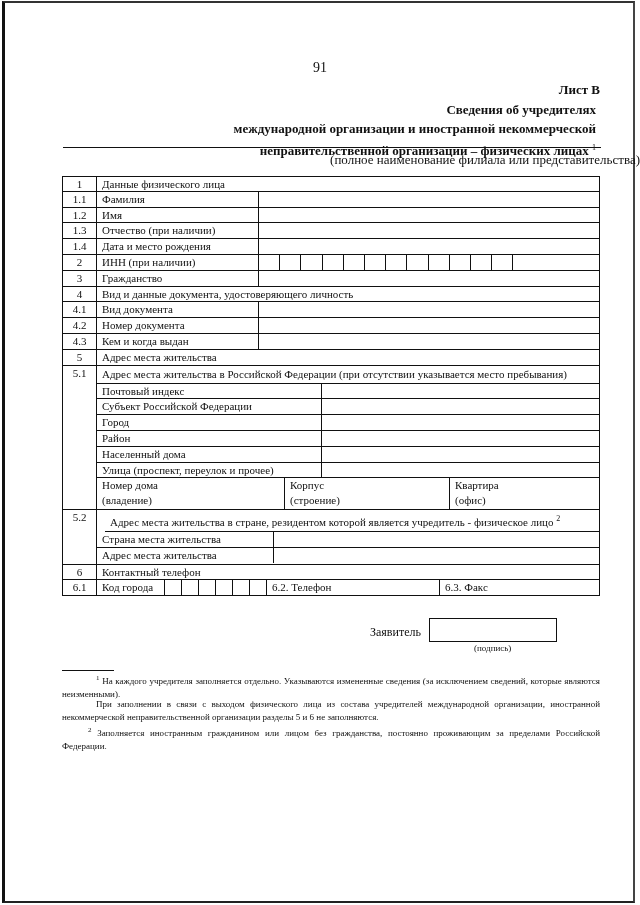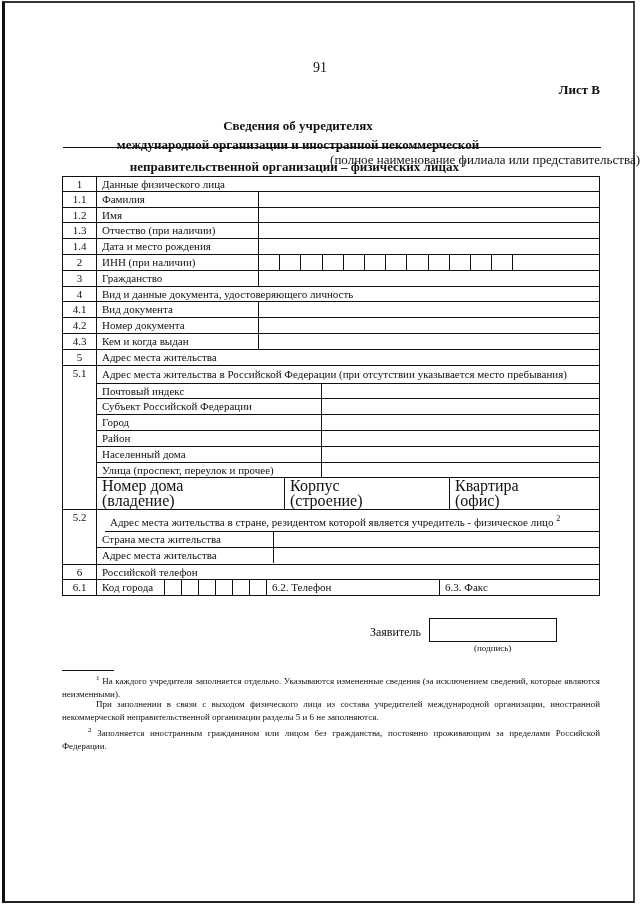--- a/index.html
+++ b/index.html
@@ -11,7 +11,7 @@
   .abs { position:absolute; }
   .page-num { left:0; width:640px; top:20px; text-align:center; font-size:14px;margin-top:40px; }
   .sheet { right:40px; top:82px; font-size:13px; font-weight:bold; }
-  .title { left:0; width:596px; top:116px; text-align:center; font-size:13px; font-weight:bold; line-height:19px; }
+  .title { left:0; width:596px; top:100px; text-align:right; font-size:13px; font-weight:bold; line-height:19px; }
   .title sup { font-size:8px; font-weight:normal; vertical-align:super; }
   .name-line { left:63px; top:147px; width:538px; border-top:1.5px solid #111; }
   .name-caption { left:0; width:640px; top:152px; text-align:right; font-size:13px; }

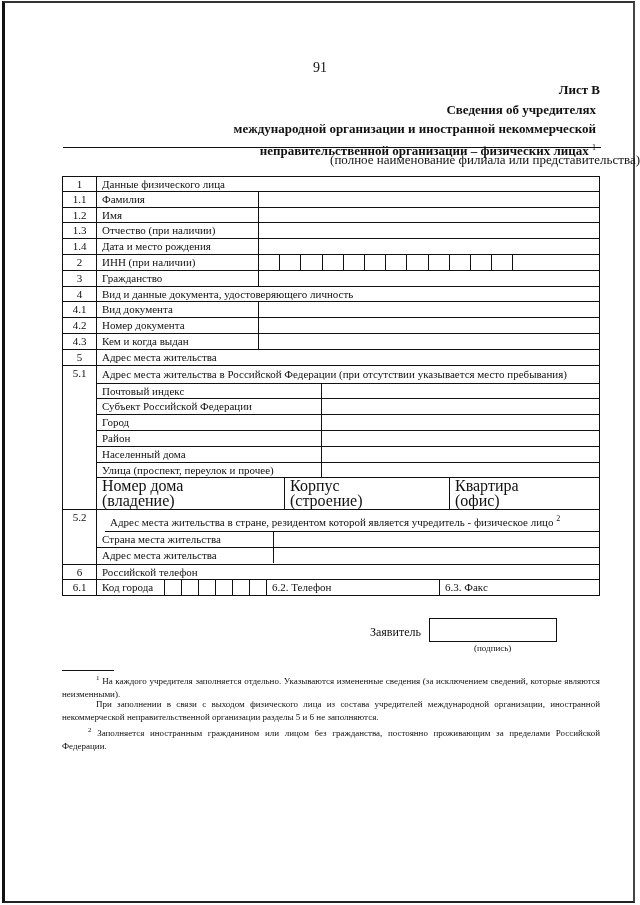--- a/index.html
+++ b/index.html
@@ -36,7 +36,7 @@
   .sub .sl { width:225px; flex:none; border-right:1.2px solid #111; padding-left:5px; font-size:11px; line-height:15px; box-sizing:border-box; white-space:nowrap; }
   .sub .sl.w52 { width:177px; }
   .house { display:flex; height:31px; }
-  .house > div { font-size:16px; line-height:15px; padding-left:5px; box-sizing:border-box; border-right:1.2px solid #111; }
+  .house > div { font-size:11px; line-height:15px; padding-left:5px; box-sizing:border-box; border-right:1.2px solid #111; }
   .house > div:last-child { border-right:none; flex:1; }
   .addr52-head { font-size:11px; line-height:15px; padding:1px 5px; border-bottom:1.2px solid #111; white-space:nowrap;margin-left:8px; }
   .addr52-head sup { font-size:8px; }

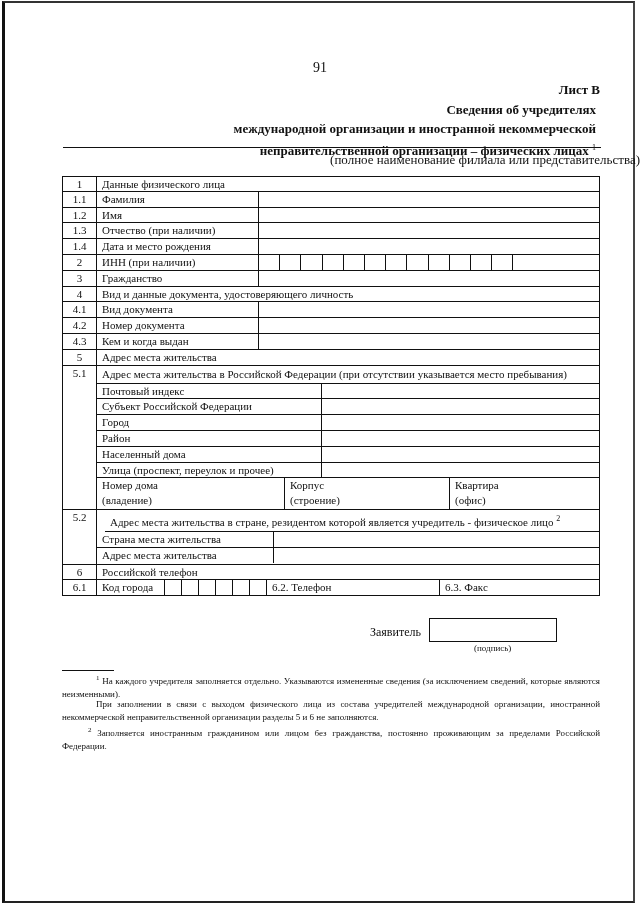--- a/index.html
+++ b/index.html
@@ -217,7 +217,7 @@
 
   <div class="row">
     <div class="num">6</div>
-    <div class="lbl fill">Российской телефон</div>
+    <div class="lbl fill">Контактный телефон</div>
   </div>
   <div class="row">
     <div class="num">6.1</div>

